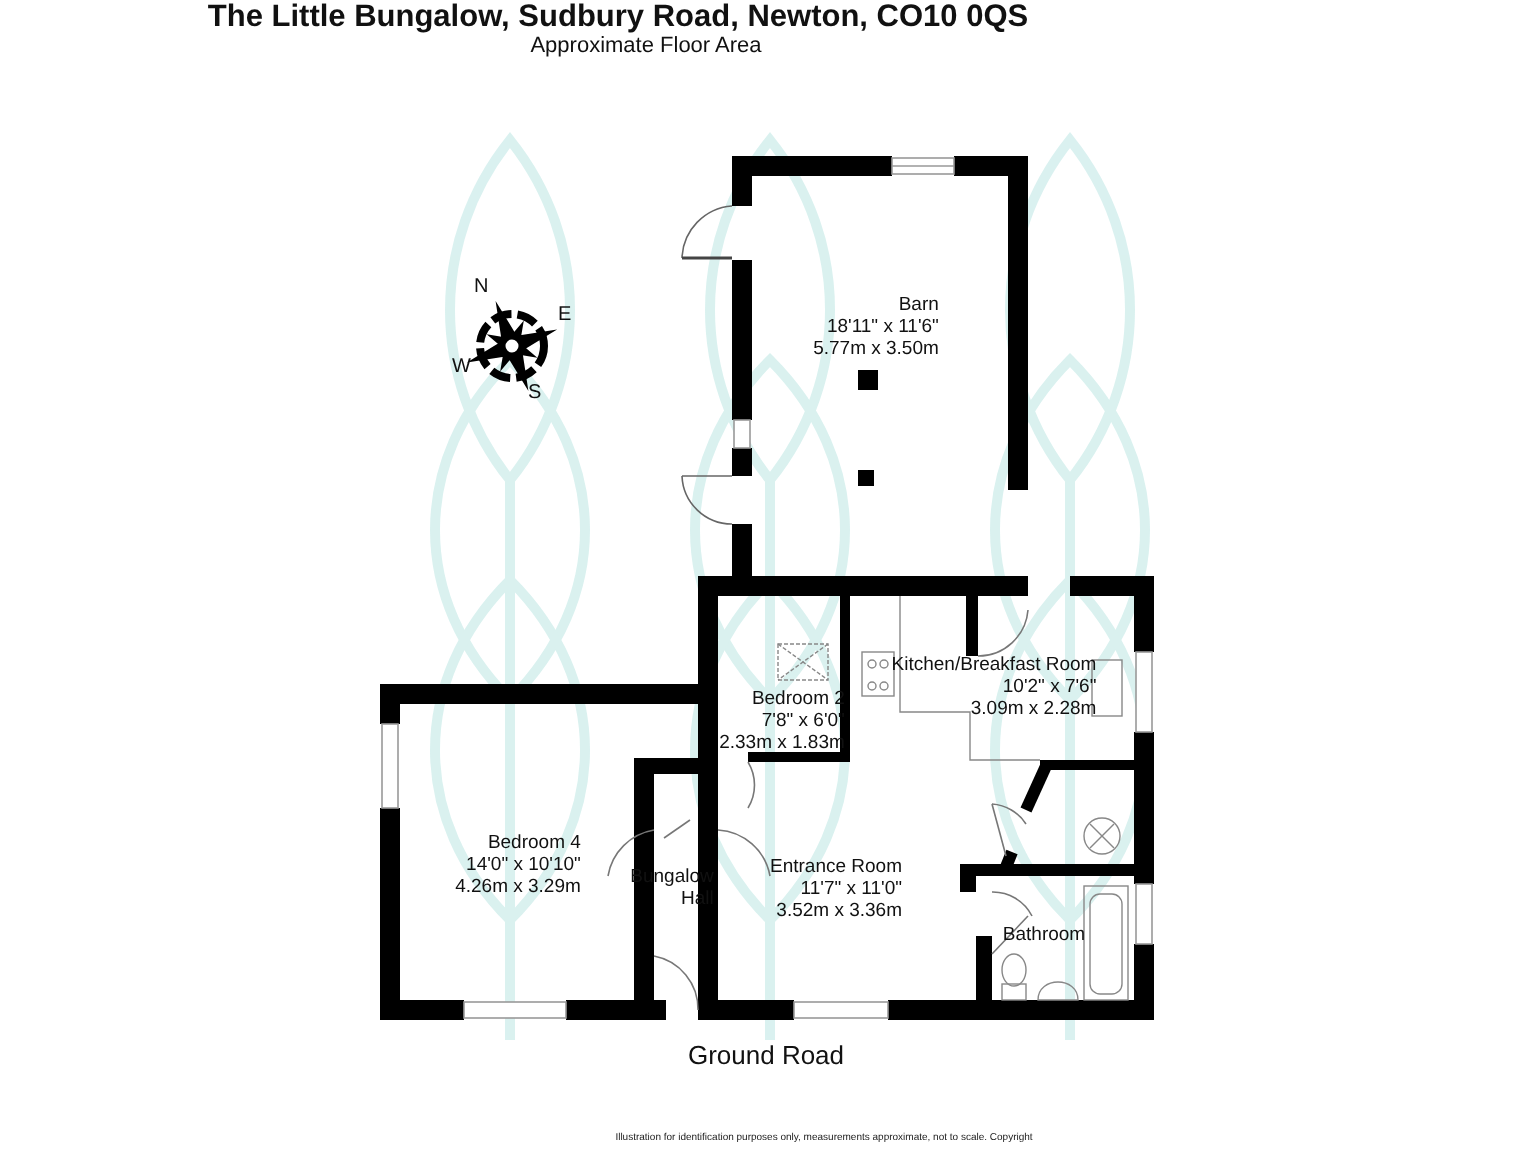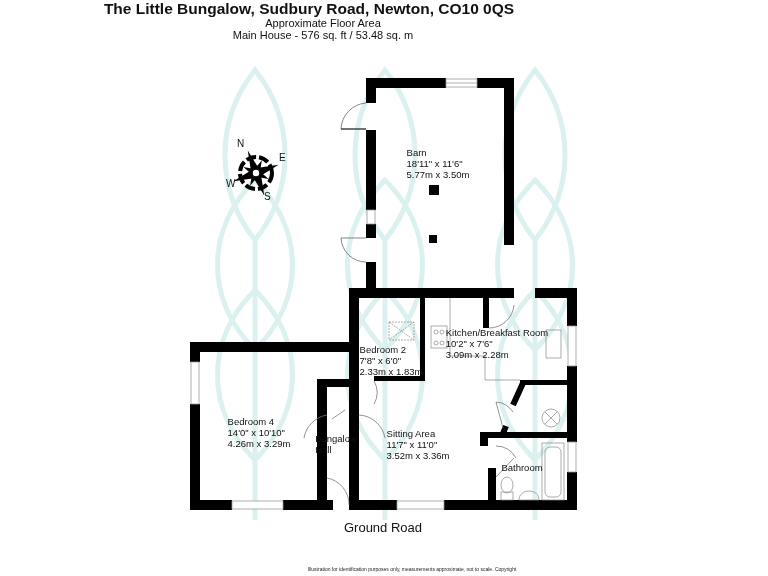--- a/index.html
+++ b/index.html
@@ -19,7 +19,6 @@
 <div class="header">
   <div class="title">The Little Bungalow, Sudbury Road, Newton, CO10 0QS</div>
   <div class="sub">Approximate Floor Area</div>
-  <div class="sub">Main House - 576 sq. ft / 53.48 sq. m</div>
 </div>
 
 <svg class="plan" width="768" height="576" viewBox="0 0 768 576">

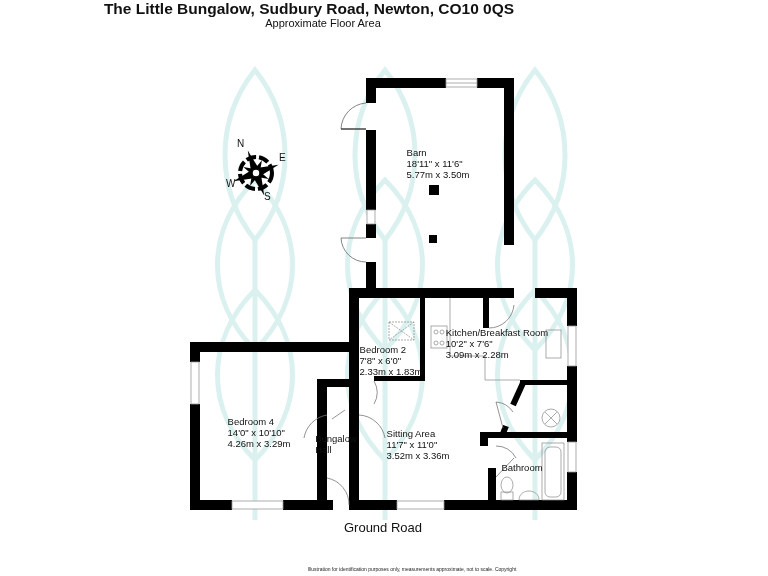--- a/index.html
+++ b/index.html
@@ -8,7 +8,7 @@
   .title { font-weight:bold; font-size:15.5px; line-height:17px; margin-top:0px; }
   .sub { font-weight:normal; font-size:11px; line-height:12px;margin-left:28px; }
   svg.plan { position:absolute; left:0; top:0; }
-  .room-label { position:absolute; text-align:left; font-size:9.5px; line-height:11px; color:#111; white-space:nowrap; transform:translateX(-50%); }
+  .room-label { position:absolute; text-align:right; font-size:9.5px; line-height:11px; color:#111; white-space:nowrap; transform:translateX(-50%); }
   .floor-label { position:absolute; left:383px; top:520px; transform:translateX(-50%); font-size:13px; }
   .disclaimer { position:absolute; left:412px; top:566px; transform:translateX(-50%); font-size:5px; color:#222; white-space:nowrap; }
   .compass-letter { position:absolute; font-size:10px; }

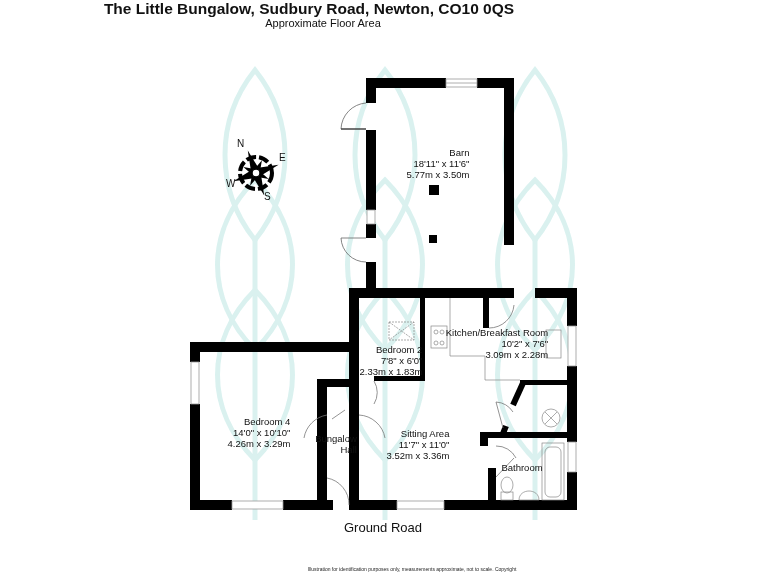--- a/index.html
+++ b/index.html
@@ -173,7 +173,7 @@
   <div>Hall</div>
 </div>
 <div class="room-label" style="left:418px;top:428px;">
-  <div>Sitting Area</div>
+  <div>Entrance Room</div>
   <div>11'7" x 11'0"</div>
   <div>3.52m x 3.36m</div>
 </div>

